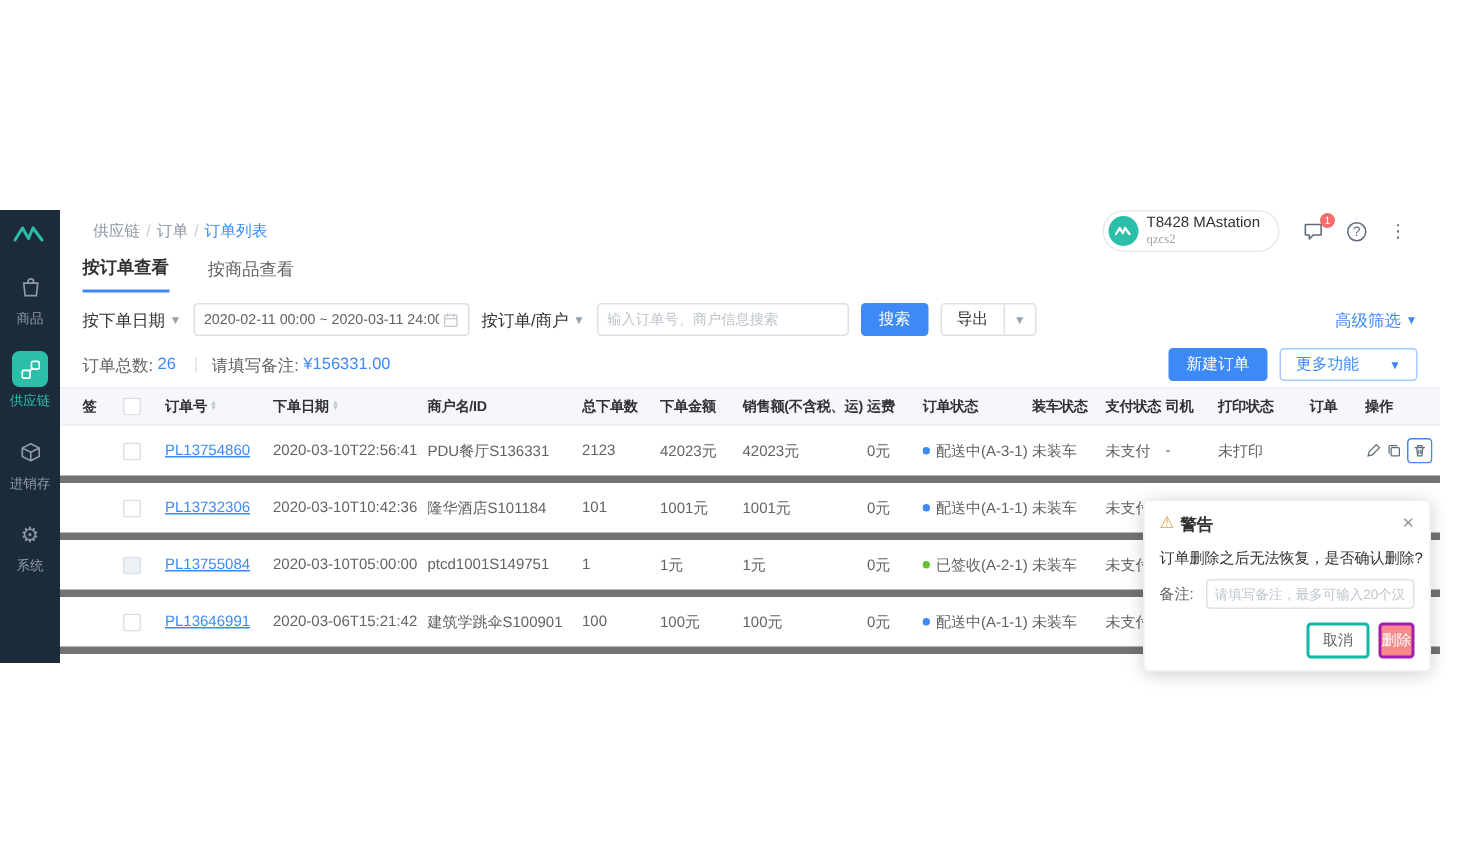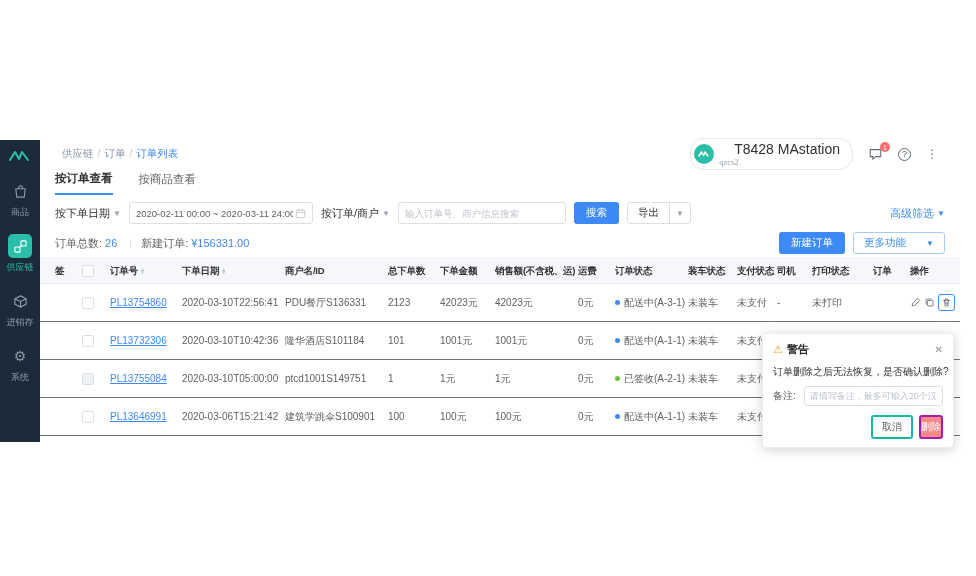--- a/index.html
+++ b/index.html
@@ -28,7 +28,7 @@
   .top-right { margin-left:auto; display:flex; align-items:center; gap:15px; }
   .userchip { display:flex; align-items:center; gap:5px; border:1px solid #e6e9ed; border-radius:14px; padding:2px 12px 2px 3px; }
   .avatar { width:20px; height:20px; border-radius:50%; background:#2bbfa9; display:flex; align-items:center; justify-content:center; }
-  .uname { font-size:14px; color:#303133; line-height:1.2;margin-left:15px; }
+  .uname { font-size:10px; color:#303133; line-height:1.2; }
   .usub { font-size:8.5px; color:#9aa3ad; line-height:1.1;font-family:Liberation Serif, serif; }
   .msg-wrap { position:relative; color:#5f6b77; }
   .badge { position:absolute; top:-5px; right:-7px; background:#f56c6c; color:#fff; font-size:7px;

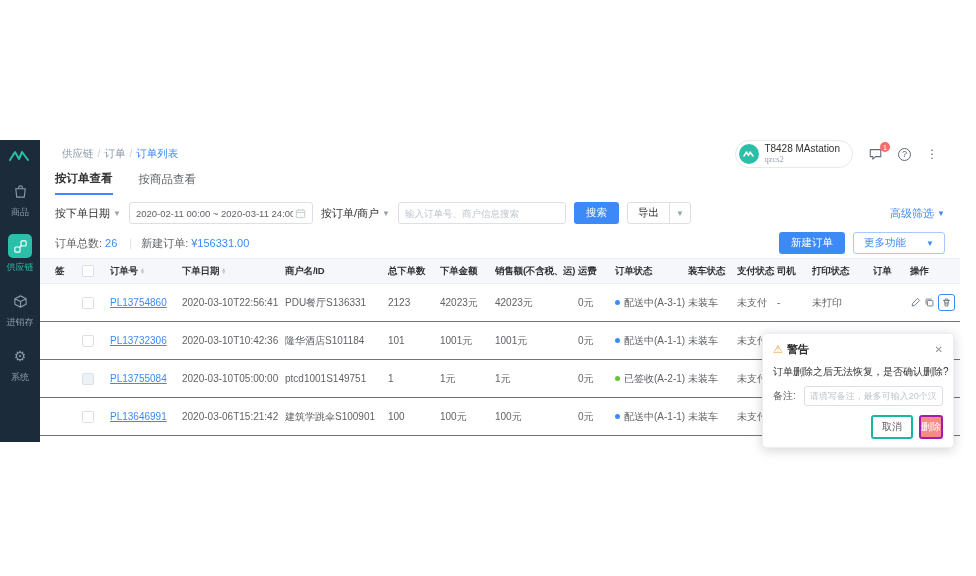--- a/index.html
+++ b/index.html
@@ -224,7 +224,7 @@
         <span class="sum-label">订单总数:</span>
         <span class="sum-val">26</span>
         <span class="sum-div">|</span>
-        <span class="sum-label">新建订单:</span>
+        <span class="sum-label">请填写备注:</span>
         <span class="sum-val">¥156331.00</span>
         <span class="spacer"></span>
         <button class="btn-primary">新建订单</button>

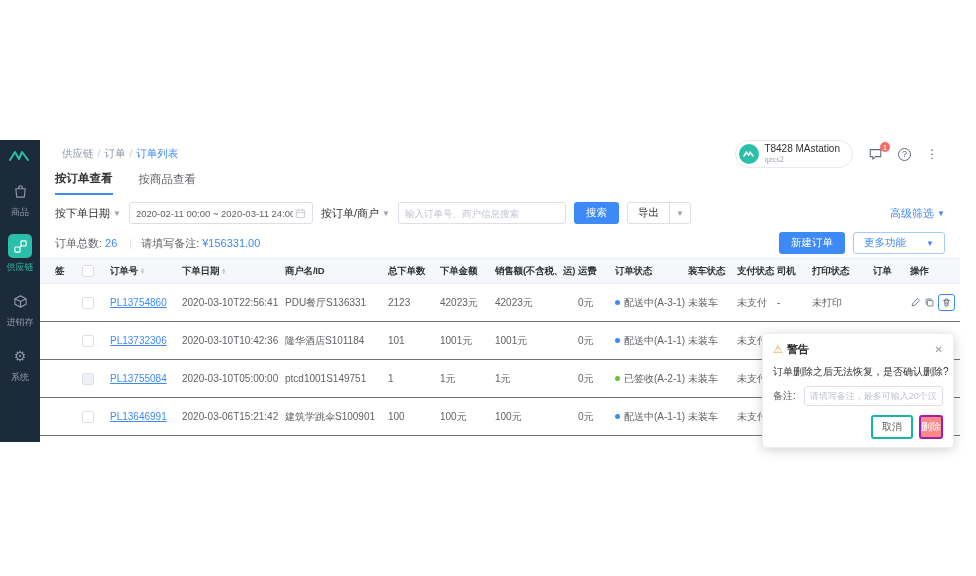--- a/index.html
+++ b/index.html
@@ -73,7 +73,7 @@
   .thead { display:flex; align-items:center; height:26px; background:#f5f7fa; padding-left:15px;
            font-size:9.5px; font-weight:bold; color:#303133; border-top:1px solid #ebeef5; border-bottom:1px solid #ebeef5; letter-spacing:-0.2px; }
   .tr { display:flex; align-items:center; height:38px; padding-left:15px; font-size:10px; color:#606266;
-        border-bottom:1px solid #737373; }
+        border-bottom:5px solid #737373; }
   .td, .th { padding-right:3px; overflow:hidden; white-space:nowrap; flex-shrink:0; display:flex; align-items:center; }
   .c-tag{width:27px;} .c-cb{width:28px;} .c-order{width:72px;} .c-date{width:103px;} .c-merchant{width:103px;}
   .c-qty{width:52px;} .c-amt{width:55px;} .c-sales{width:83px;} .c-freight{width:37px;} .c-status{width:73px;}

